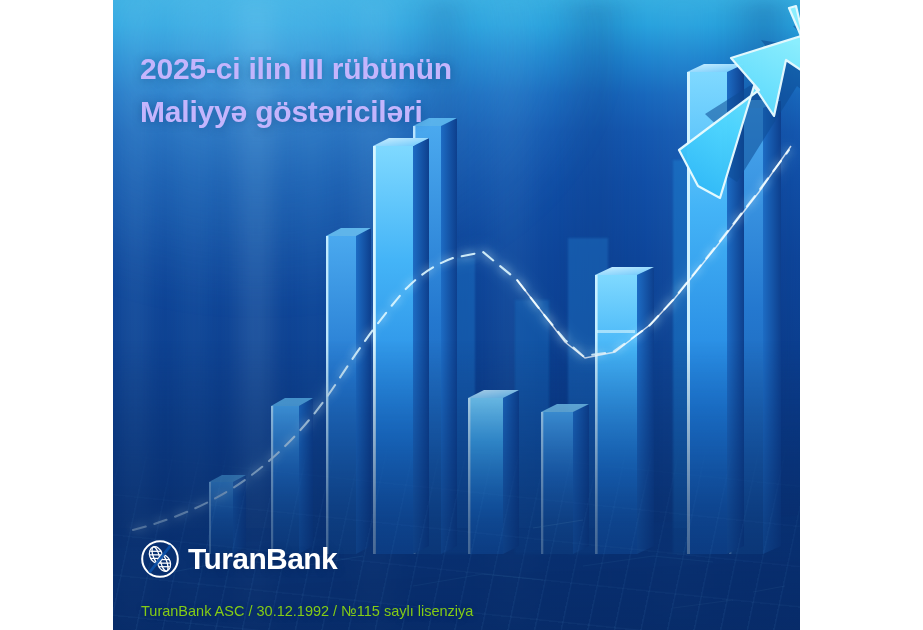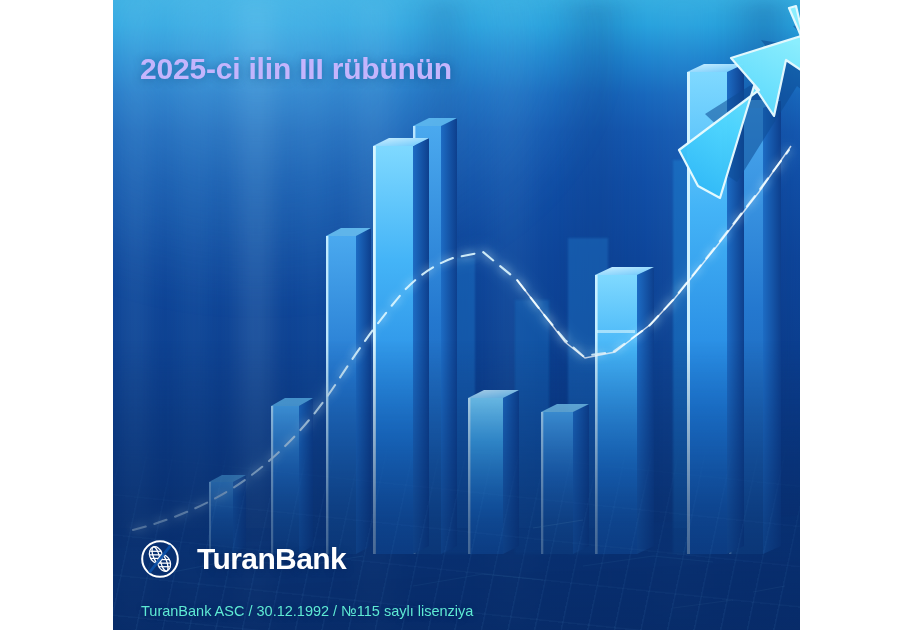--- a/index.html
+++ b/index.html
@@ -384,6 +384,7 @@
 
     <div id="headline">
       <span class="hl-line">2025-ci ilin III rübünün</span>
+      <span class="hl-line">Maliyyə göstəriciləri</span>
     </div>
 
     <div id="brand">

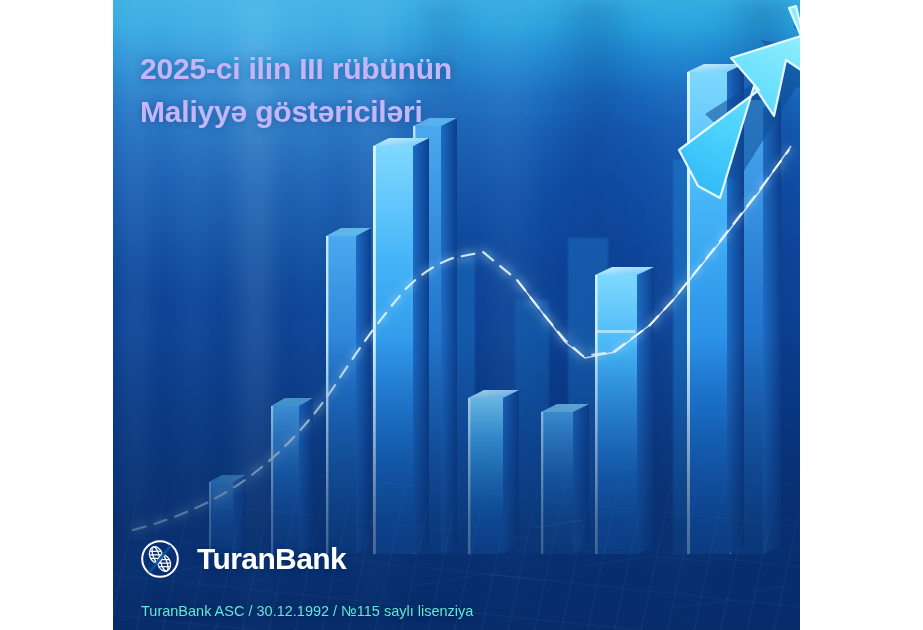--- a/index.html
+++ b/index.html
@@ -171,7 +171,7 @@
     bottom: 52px;
     display: flex;
     align-items: center;
-    gap: 18px;
+    gap: 9px;
   }
   #brand .logo-mark {
     width: 38px;

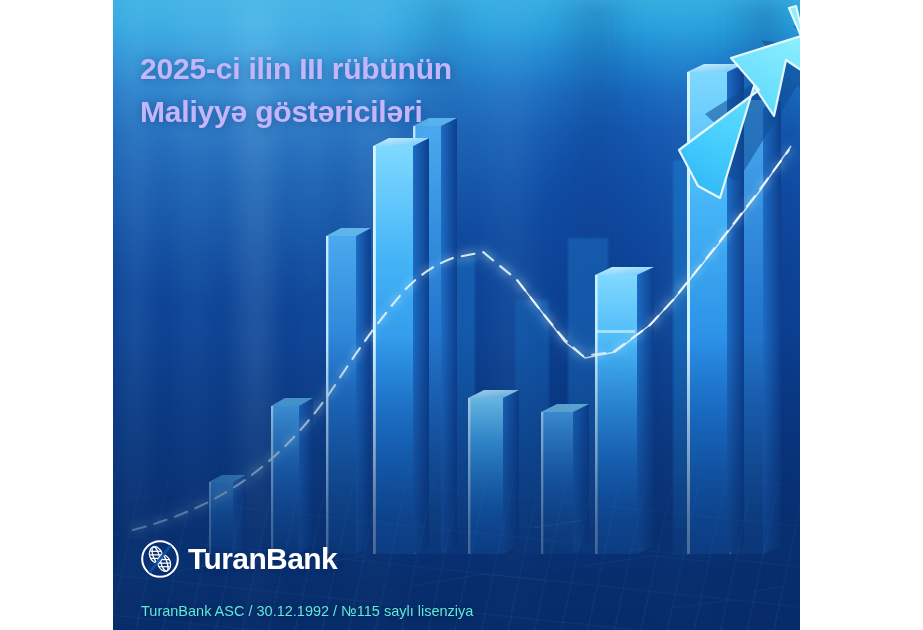--- a/index.html
+++ b/index.html
@@ -194,7 +194,7 @@
     position: absolute;
     left: 28px;
     bottom: 8px;
-    color: #5eead4;
+    color: #84cc16;
     font-size: 14.5px;
     line-height: 1.52;
     text-shadow: 0 1px 5px rgba(5,30,80,0.6);

